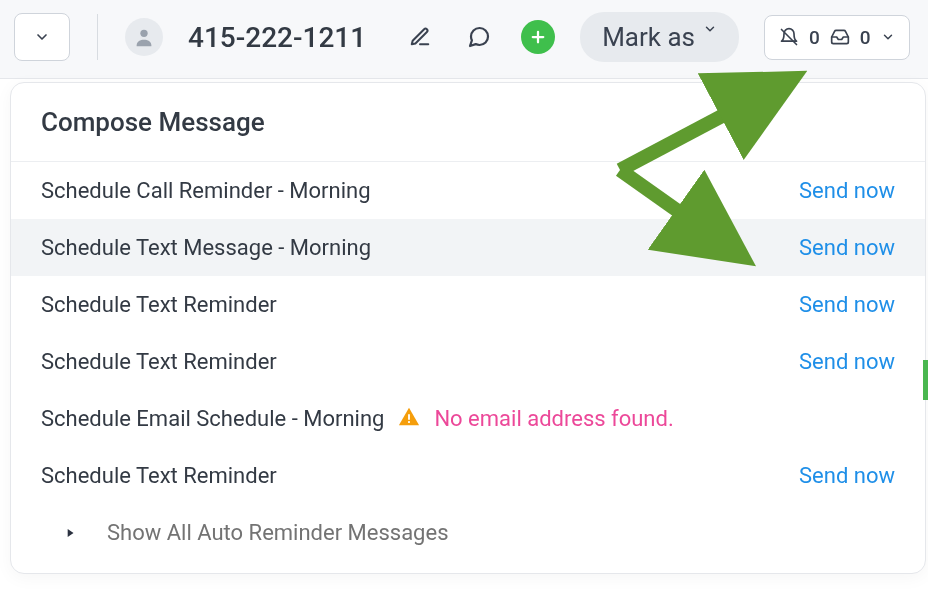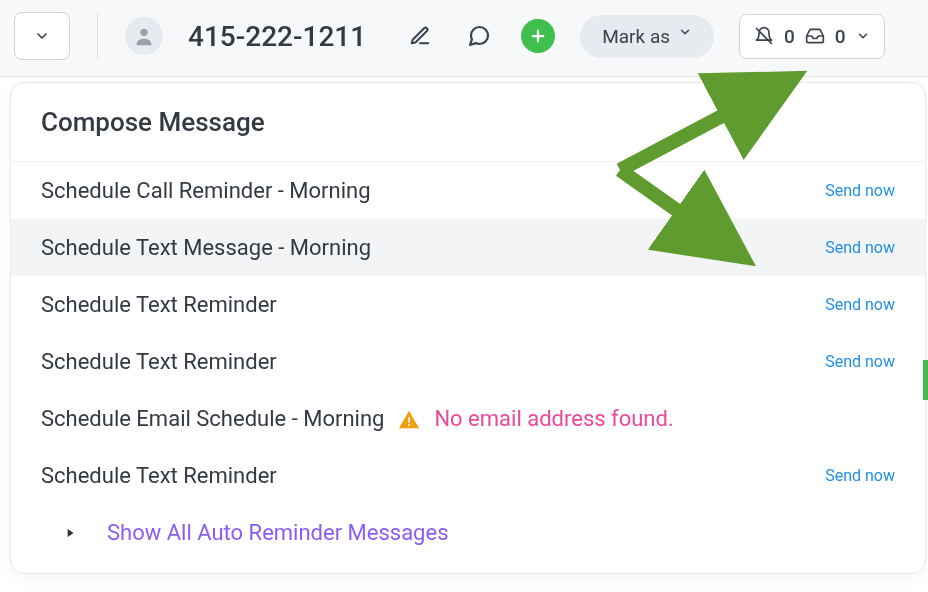--- a/index.html
+++ b/index.html
@@ -81,7 +81,7 @@
     padding: 10px 22px;
     display: flex;
     gap: 8px;
-    font-size: 19px;
+    font-size: 26px;
     color: #3a4250;
     cursor: pointer;
   }

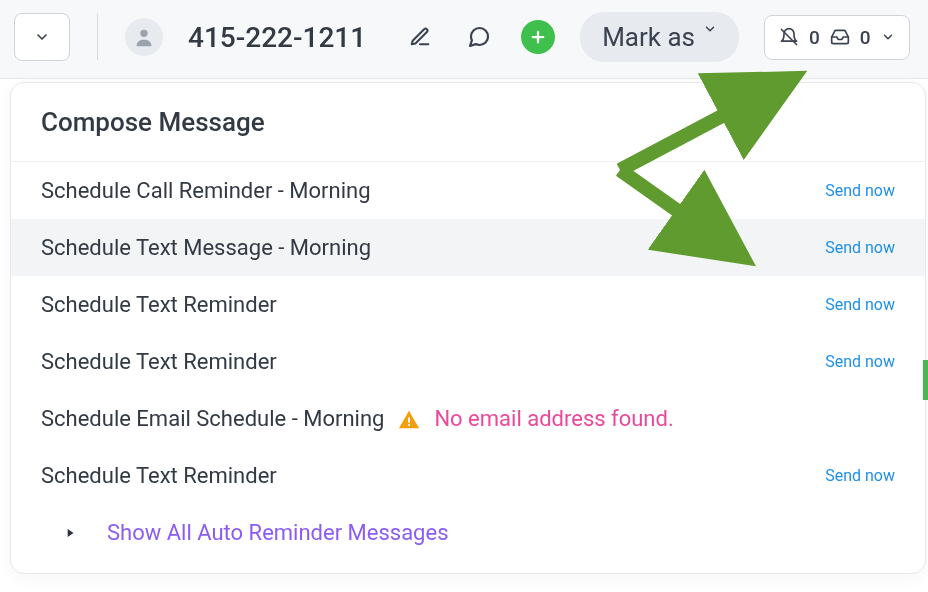--- a/index.html
+++ b/index.html
@@ -127,7 +127,7 @@
     color: #333a44;
   }
   .row.hover { background: #f2f4f6; }
-  .row .left { display: flex; align-items: flex-end; gap: 14px; flex-wrap: wrap; }
+  .row .left { display: flex; align-items: flex-start; gap: 14px; flex-wrap: wrap; }
   .send-link {
     color: #1f8fe8;
     font-size: 16px;

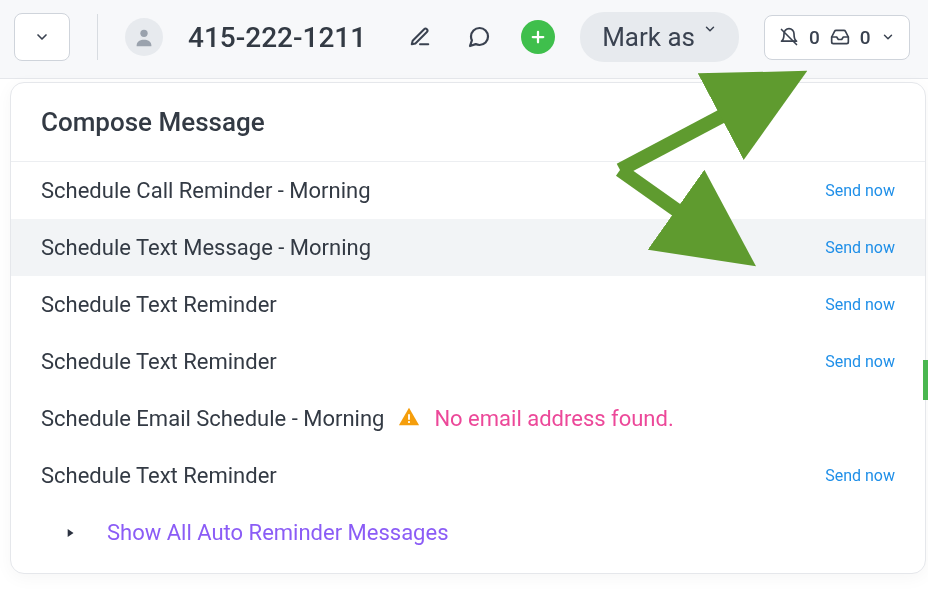--- a/index.html
+++ b/index.html
@@ -130,7 +130,7 @@
   .row .left { display: flex; align-items: flex-start; gap: 14px; flex-wrap: wrap; }
   .send-link {
     color: #1f8fe8;
-    font-size: 16px;
+    font-size: 22px;
     cursor: pointer;
   }
   .warn-icon {

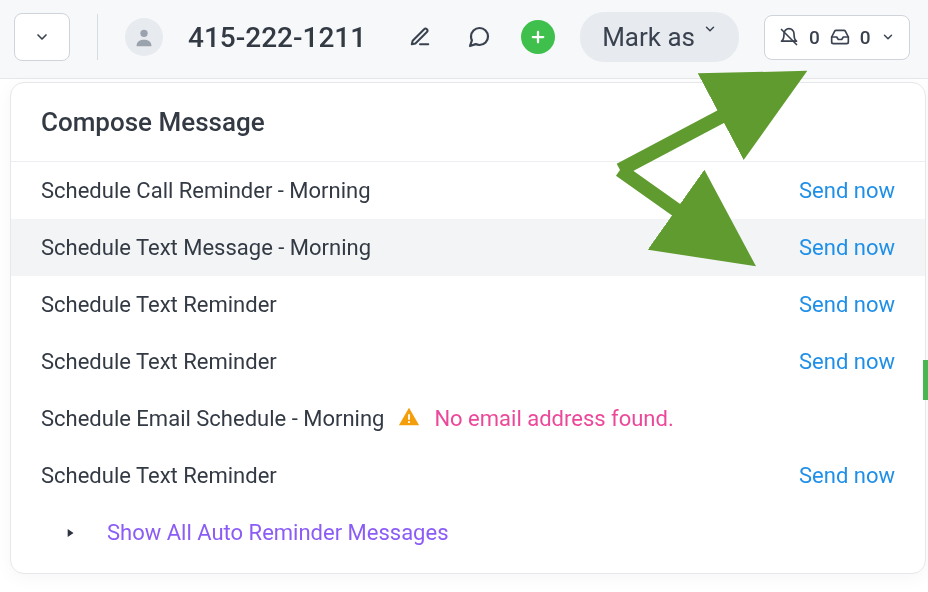--- a/index.html
+++ b/index.html
@@ -147,7 +147,7 @@
     align-items: center;
     padding: 16px 30px 28px 52px;
     font-size: 22px;
-    color: #8b5cf6;
+    color: #737373;
     gap: 30px;
     cursor: pointer;
   }

